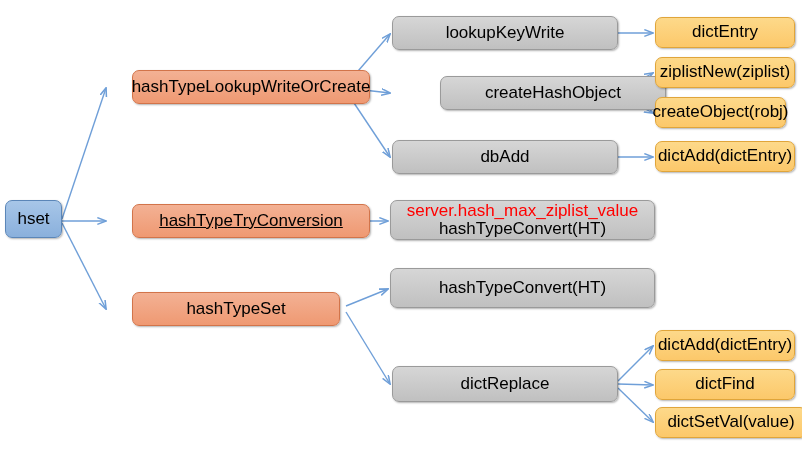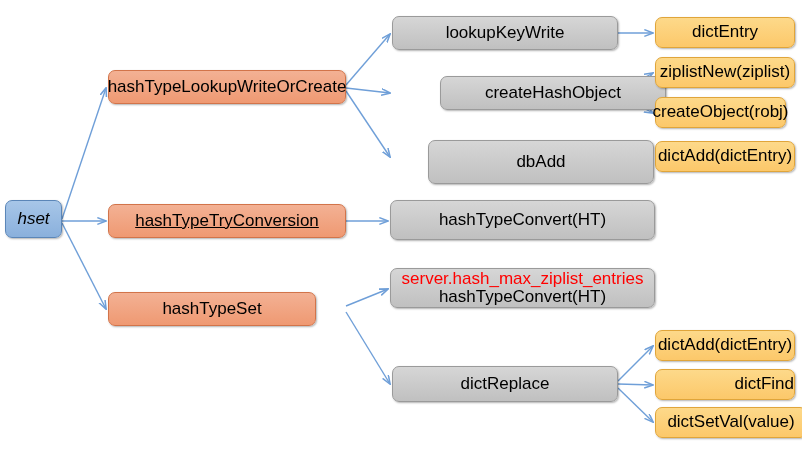--- a/index.html
+++ b/index.html
@@ -35,6 +35,7 @@
   .node.orange{
     background:linear-gradient(180deg,#f3b194 0%,#ef9972 100%);
     border-color:#d2744a;
+    margin-left:24px;
   }
   .node.gray{
     background:linear-gradient(180deg,#d6d6d6 0%,#c0c0c0 100%);

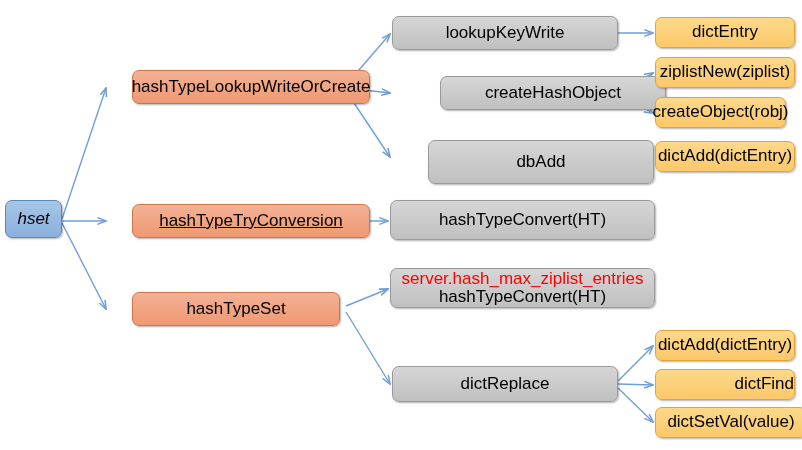--- a/index.html
+++ b/index.html
@@ -96,7 +96,7 @@
       <div class="node gray" style="left: 392px; top: 76px; width: 226px; height: 34px; margin-left: 48px;">
         <span class="l1">createHashObject</span>
       </div>
-      <div class="node gray" style="left: 392px; top: 140px; width: 226px; height: 44px; margin-left: 36px;">
+      <div class="node gray" style="left: 392px; top: 140px; width: 226px; height: 34px;">
         <span class="l1">dbAdd</span>
       </div>
       <div class="node gray" style="left: 390px; top: 200px; width: 265px; height: 40px;">

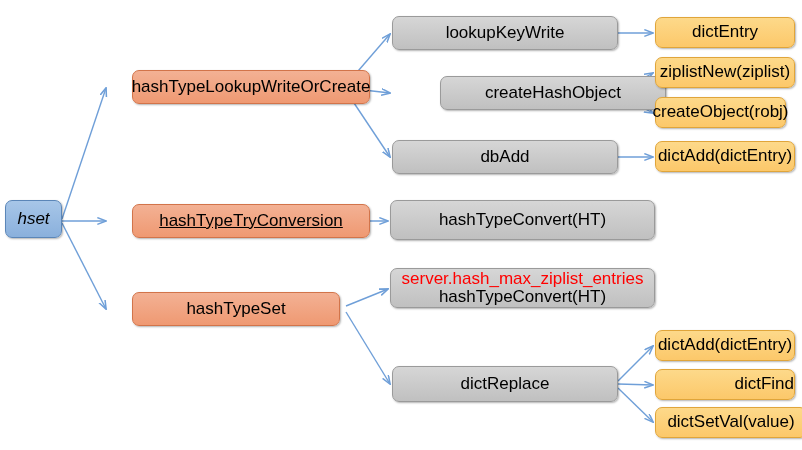--- a/index.html
+++ b/index.html
@@ -30,7 +30,6 @@
   .node.blue{
     background:linear-gradient(180deg,#a7c6e8 0%,#8ab0dc 100%);
     border-color:#5b86b8;
-    font-style:italic;
   }
   .node.orange{
     background:linear-gradient(180deg,#f3b194 0%,#ef9972 100%);

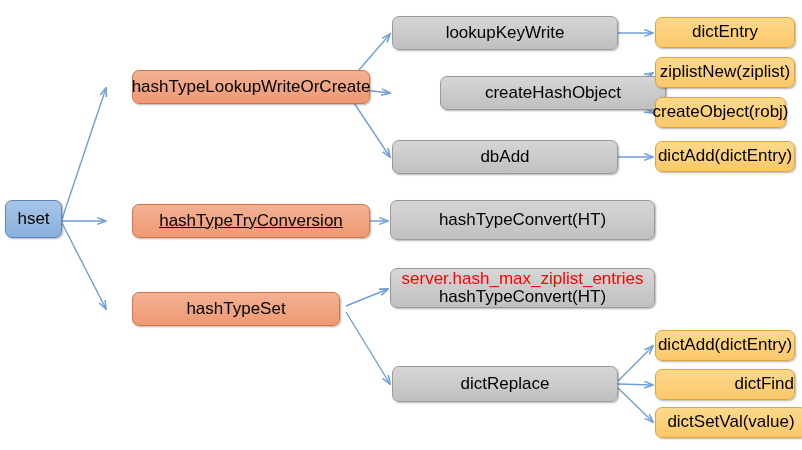--- a/index.html
+++ b/index.html
@@ -99,6 +99,7 @@
         <span class="l1">dbAdd</span>
       </div>
       <div class="node gray" style="left: 390px; top: 200px; width: 265px; height: 40px;">
+        <span class="l1 red">server.hash_max_ziplist_value</span>
         <span class="l2">hashTypeConvert(HT)</span>
       </div>
       <div class="node gray" style="left: 390px; top: 268px; width: 265px; height: 40px;">

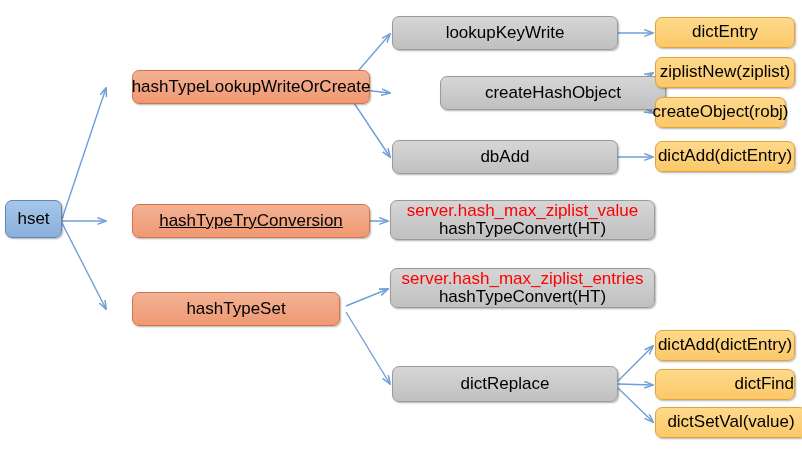--- a/index.html
+++ b/index.html
@@ -103,7 +103,6 @@
         <span class="l2">hashTypeConvert(HT)</span>
       </div>
       <div class="node gray" style="left: 390px; top: 268px; width: 265px; height: 40px;">
-        <span class="l1 red">server.hash_max_ziplist_entries</span>
         <span class="l2">hashTypeConvert(HT)</span>
       </div>
       <div class="node gray" style="left: 392px; top: 366px; width: 226px; height: 36px; justify-content: center;">

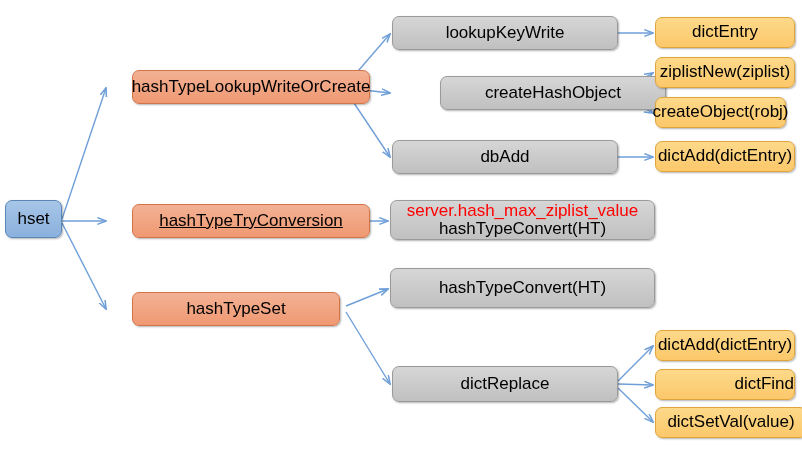--- a/index.html
+++ b/index.html
@@ -123,7 +123,7 @@
       <div class="node yellow" style="left: 655px; top: 330px; width: 140px; height: 31px;">
         <span class="l1">dictAdd(dictEntry)</span>
       </div>
-      <div class="node yellow" style="left: 655px; top: 369px; width: 140px; height: 31px; align-items: flex-end;">
+      <div class="node yellow" style="left: 655px; top: 369px; width: 140px; height: 31px;">
         <span class="l1">dictFind</span>
       </div>
       <div class="node yellow" style="left: 655px; top: 407px; width: 152px; height: 31px;">

